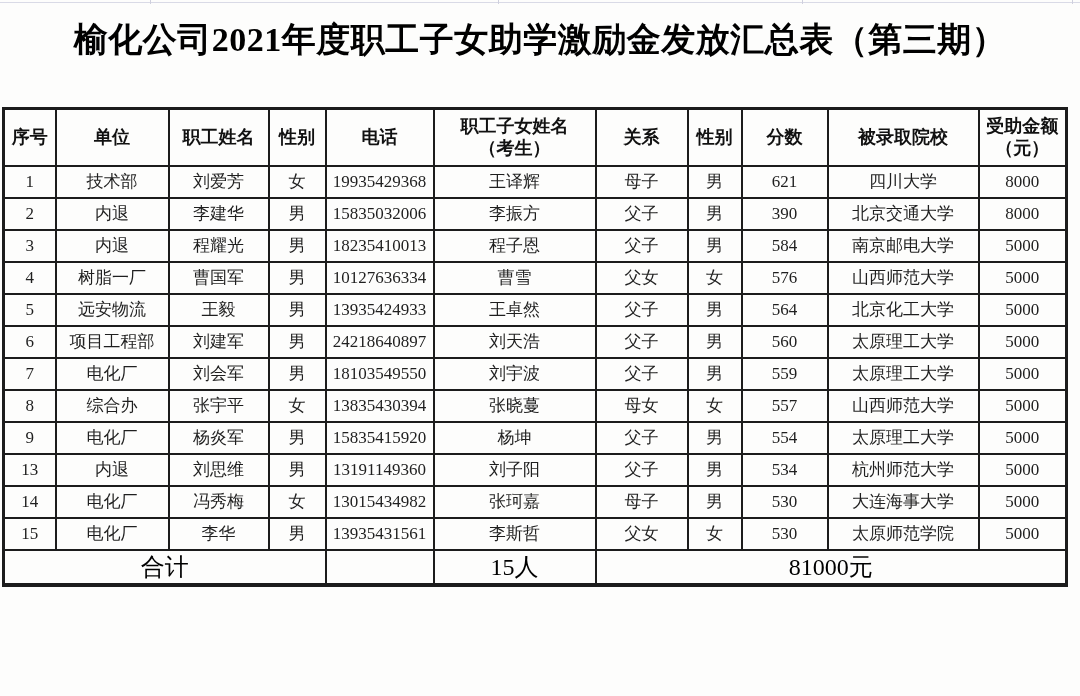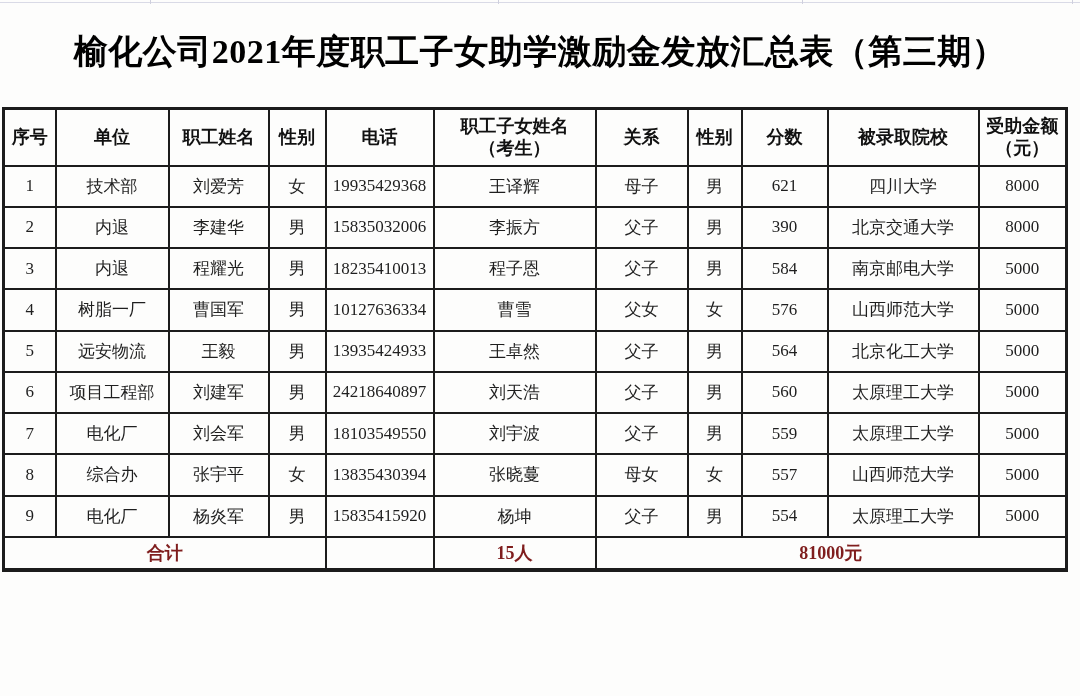--- a/index.html
+++ b/index.html
@@ -21,7 +21,7 @@
   }
   .grid-stub{position:absolute;top:0;width:1px;height:4px;background:#cfd0de;}
   .page-title{
-    position:absolute;top:22px;left:0;width:1080px;height:60px;
+    position:absolute;top:10px;left:0;width:1080px;height:60px;
     line-height:60px;text-align:center;
     font-size:34px;font-weight:bold;color:#000;
     letter-spacing:0.5px;

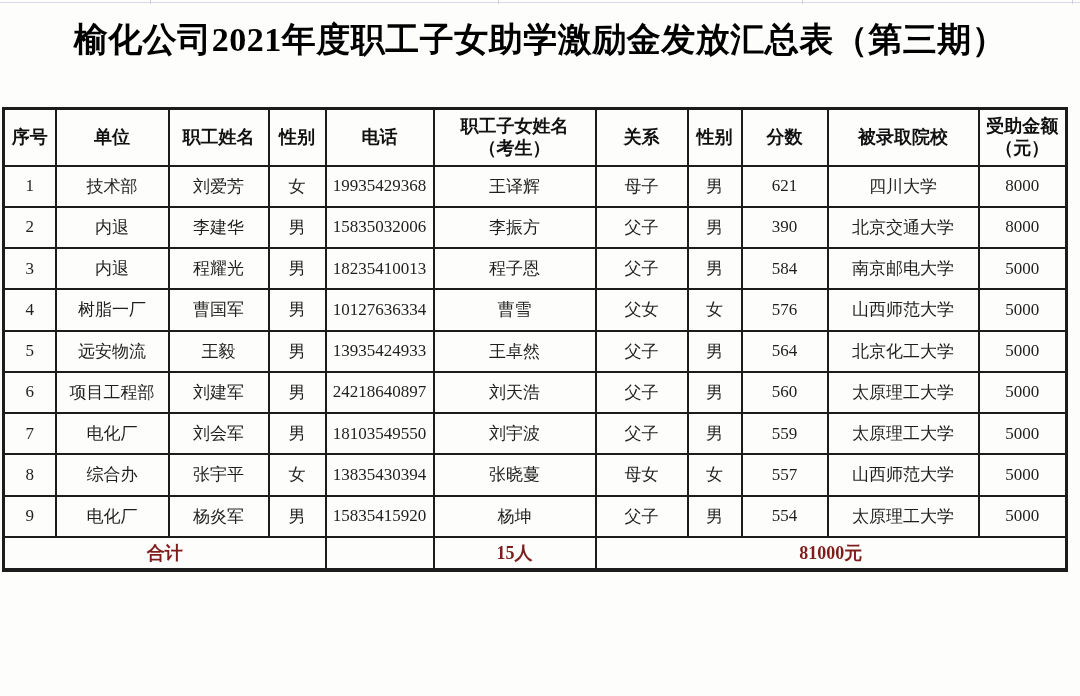--- a/index.html
+++ b/index.html
@@ -215,6 +215,19 @@
     <td>太原理工大学</td>
     <td>5000</td>
   </tr>
+      <tr>
+    <td>13</td>
+    <td>内退</td>
+    <td>刘思维</td>
+    <td>男</td>
+    <td>13191149360</td>
+    <td>刘子阳</td>
+    <td>父子</td>
+    <td>男</td>
+    <td>534</td>
+    <td>杭州师范大学</td>
+    <td>5000</td>
+  </tr>
     </tbody>
   <tfoot>
     <tr>

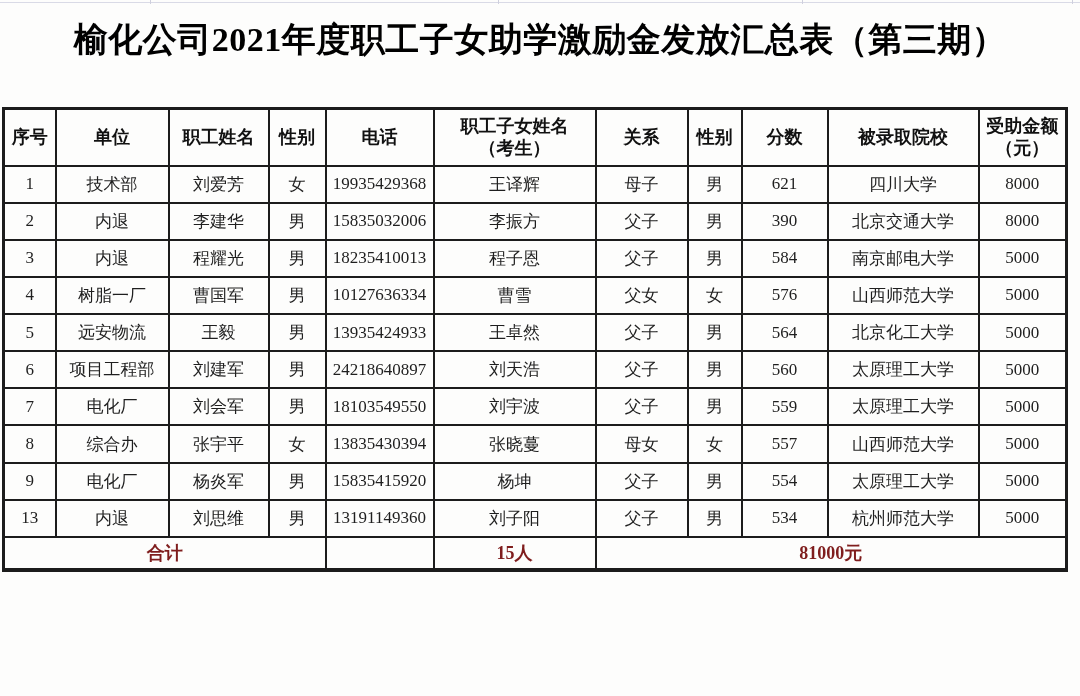--- a/index.html
+++ b/index.html
@@ -228,6 +228,19 @@
     <td>杭州师范大学</td>
     <td>5000</td>
   </tr>
+      <tr>
+    <td>14</td>
+    <td>电化厂</td>
+    <td>冯秀梅</td>
+    <td>女</td>
+    <td>13015434982</td>
+    <td>张珂嘉</td>
+    <td>母子</td>
+    <td>男</td>
+    <td>530</td>
+    <td>大连海事大学</td>
+    <td>5000</td>
+  </tr>
     </tbody>
   <tfoot>
     <tr>

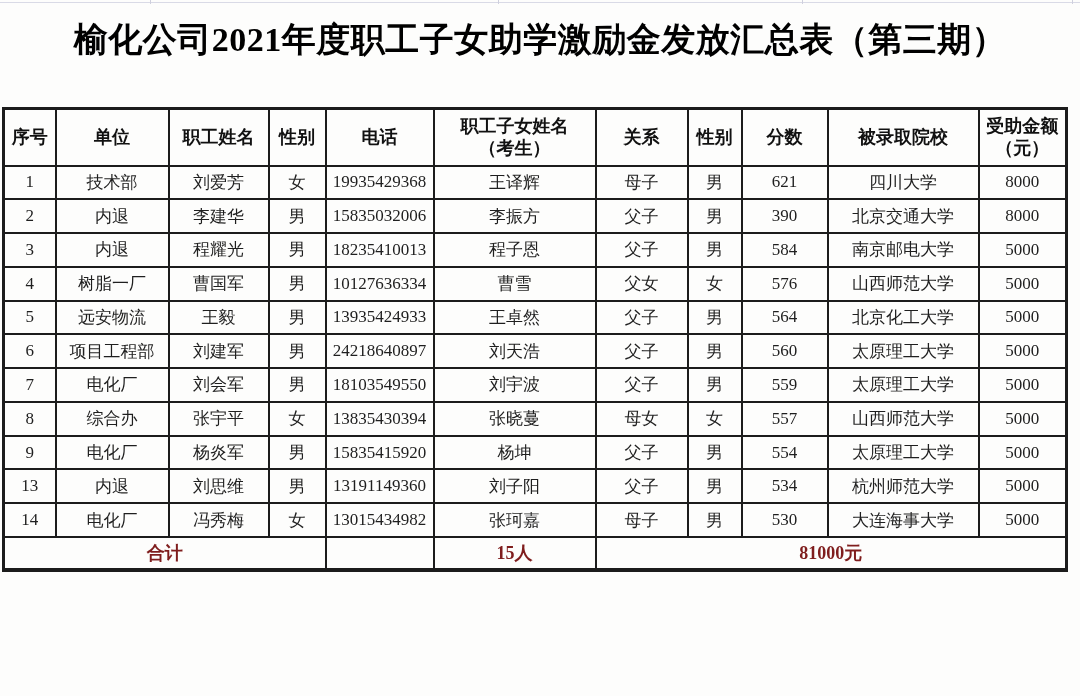--- a/index.html
+++ b/index.html
@@ -241,6 +241,19 @@
     <td>大连海事大学</td>
     <td>5000</td>
   </tr>
+      <tr>
+    <td>15</td>
+    <td>电化厂</td>
+    <td>李华</td>
+    <td>男</td>
+    <td>13935431561</td>
+    <td>李斯哲</td>
+    <td>父女</td>
+    <td>女</td>
+    <td>530</td>
+    <td>太原师范学院</td>
+    <td>5000</td>
+  </tr>
     </tbody>
   <tfoot>
     <tr>

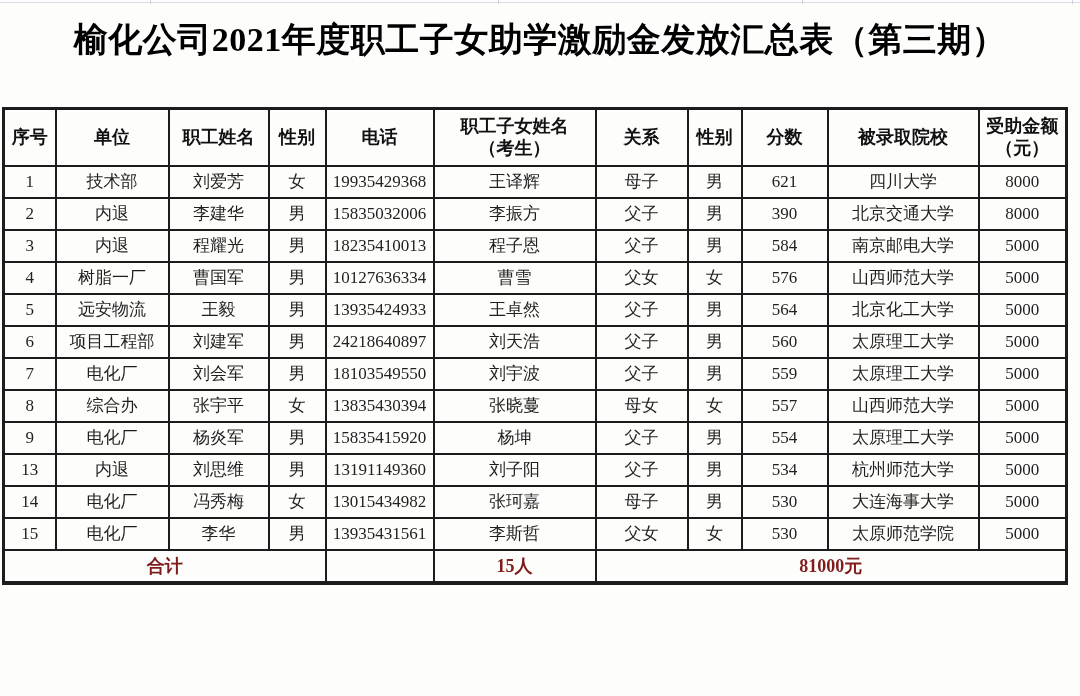--- a/index.html
+++ b/index.html
@@ -52,7 +52,7 @@
   }
   .summary-table tfoot td{
     height:33px;
-    font-size:18px;font-weight:bold;color:#7f1d1d;
+    font-size:24px;font-weight:normal;color:#000000;
   }
 </style>
 </head>

